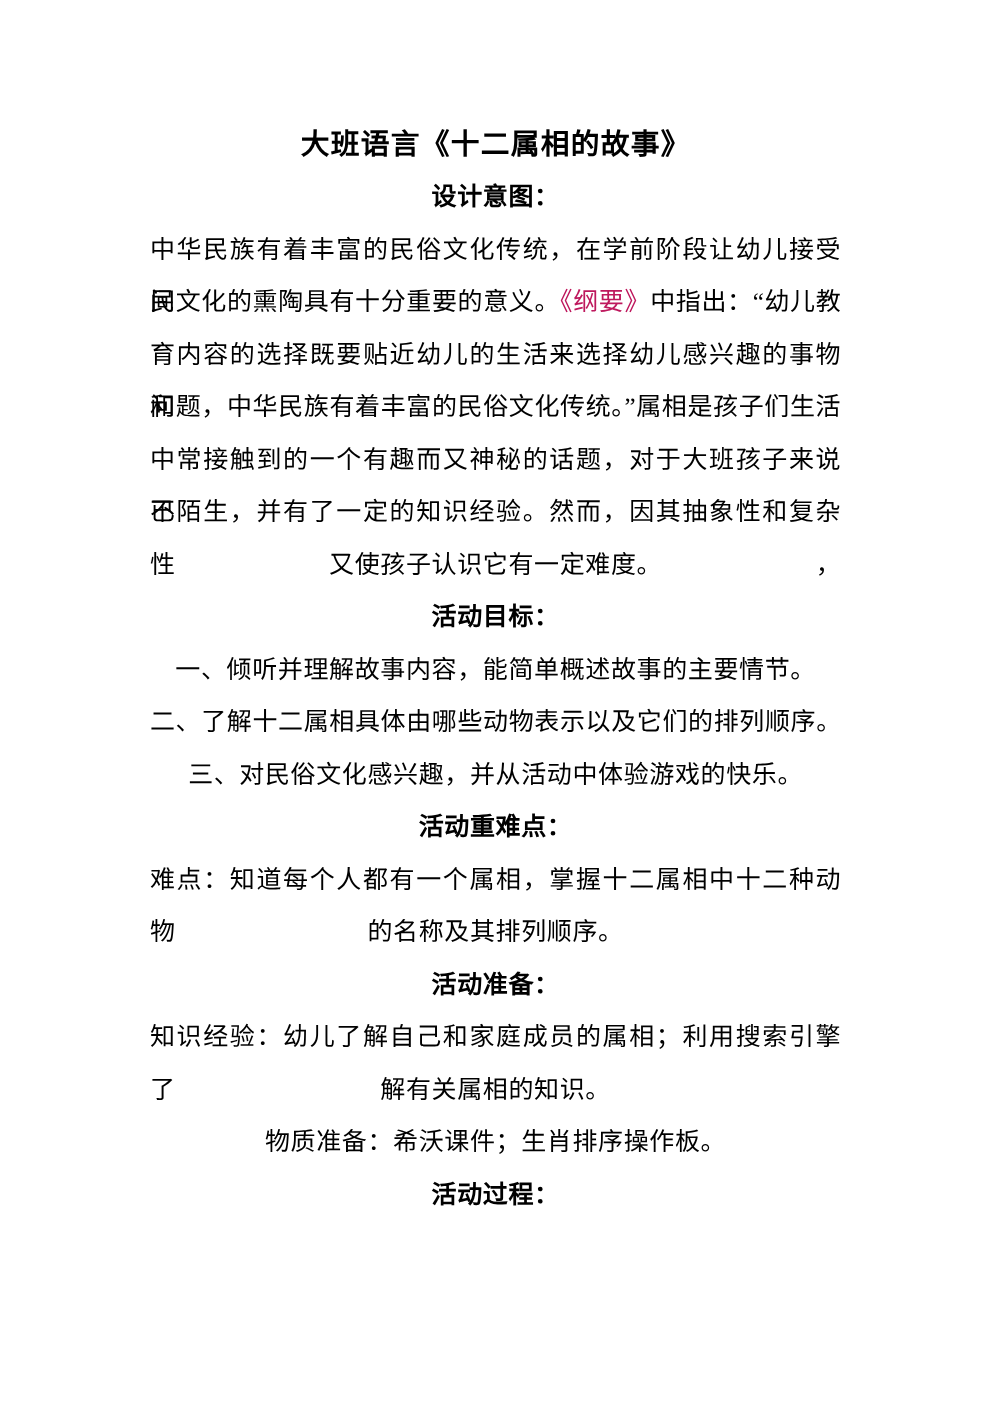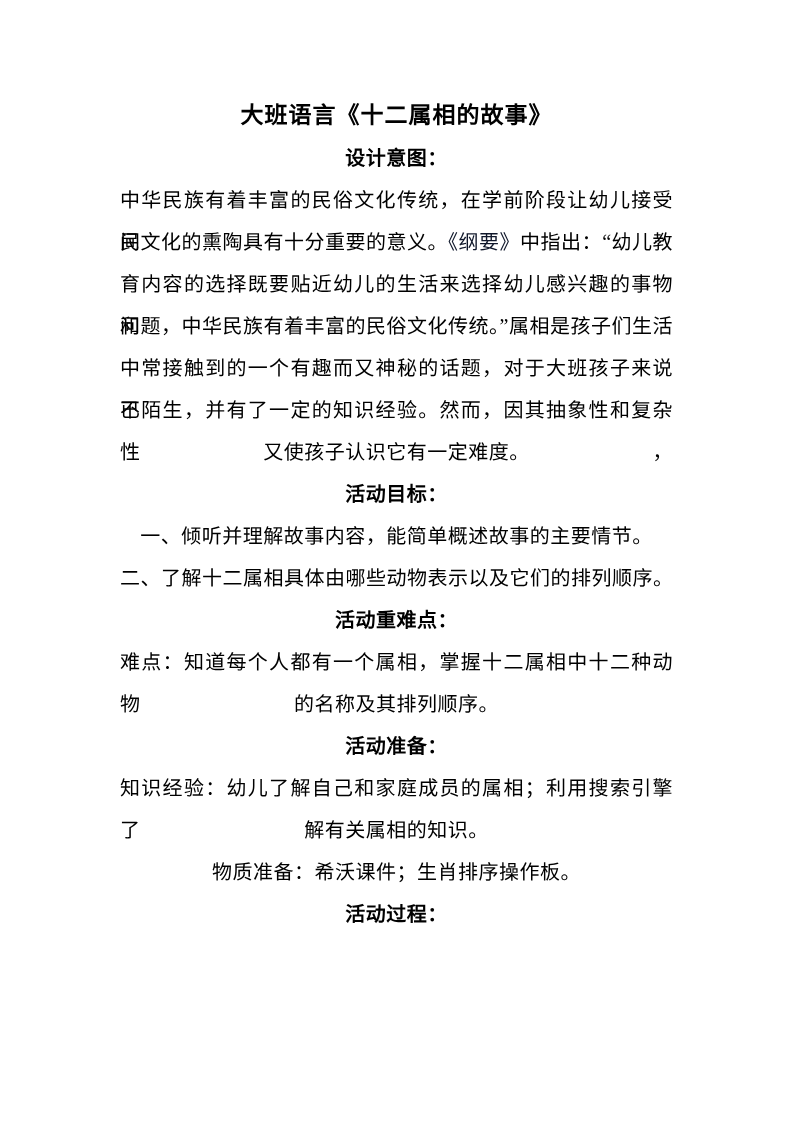--- a/index.html
+++ b/index.html
@@ -55,7 +55,7 @@
     text-align-last: justify;
   }
   .muted {
-    color: #0f172a;
+    color: #be185d;
   }
   section { margin: 0; padding: 0; }
 </style>

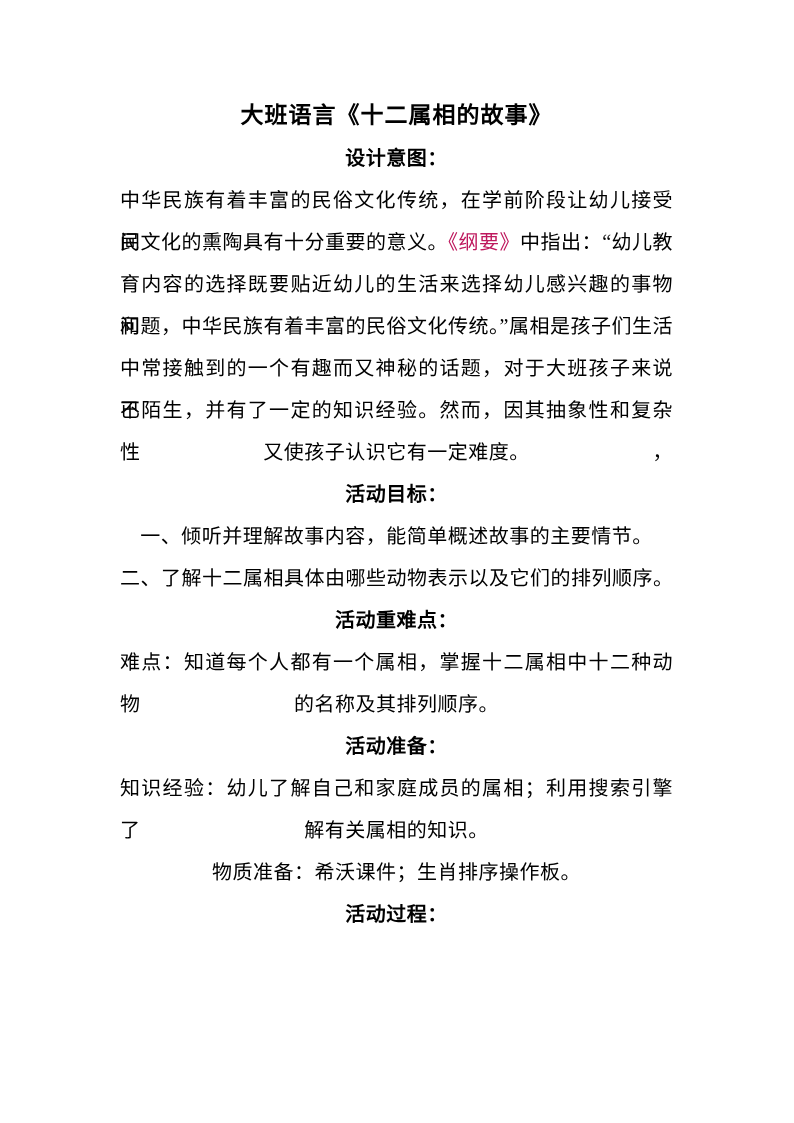--- a/index.html
+++ b/index.html
@@ -82,6 +82,7 @@
       <p class="line heading">活动目标：</p>
       <p class="line">一、倾听并理解故事内容，能简单概述故事的主要情节。</p>
       <p class="line">二、了解十二属相具体由哪些动物表示以及它们的排列顺序。</p>
+      <p class="line">三、对民俗文化感兴趣，并从活动中体验游戏的快乐。</p>
     </section>
 
     <section>

